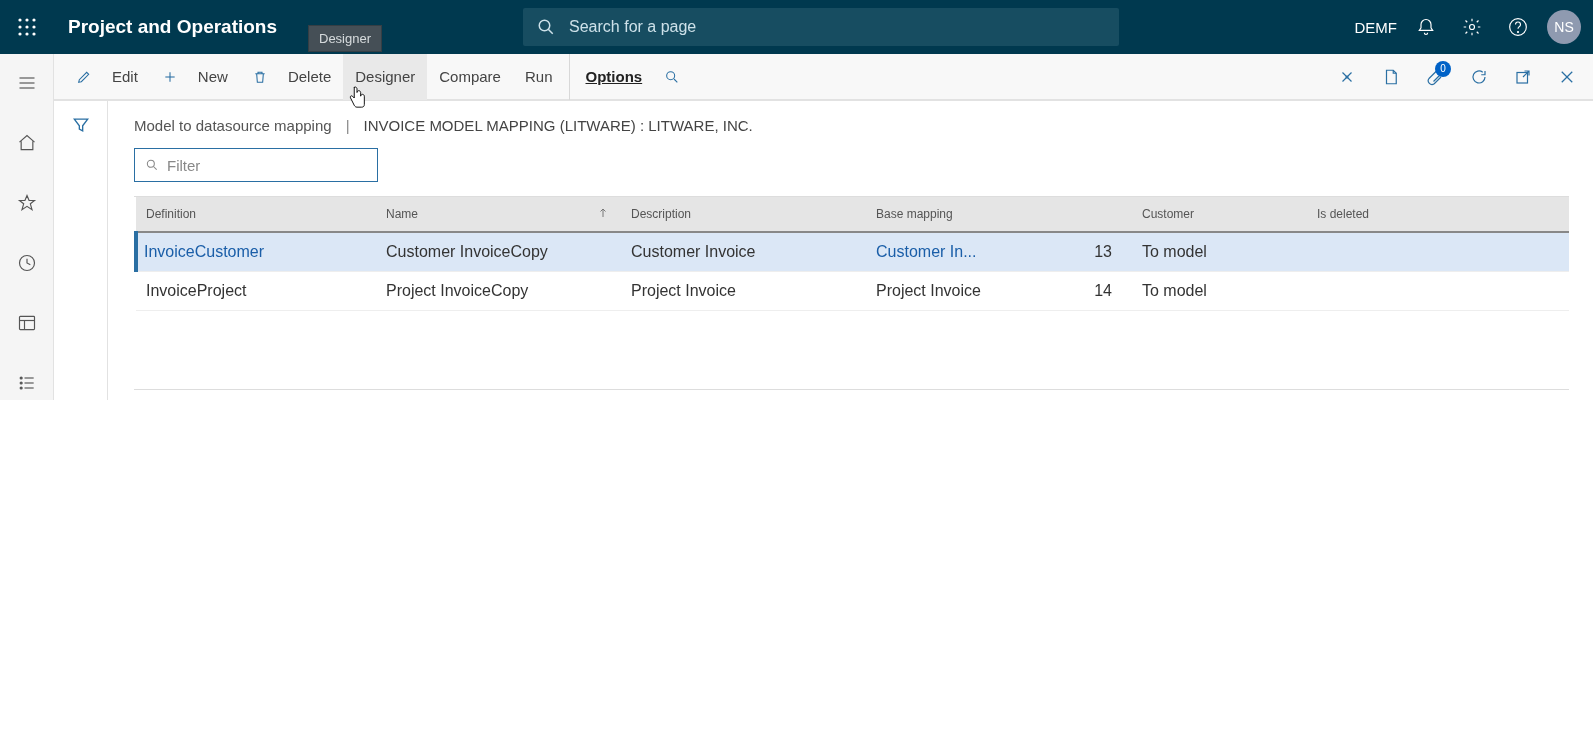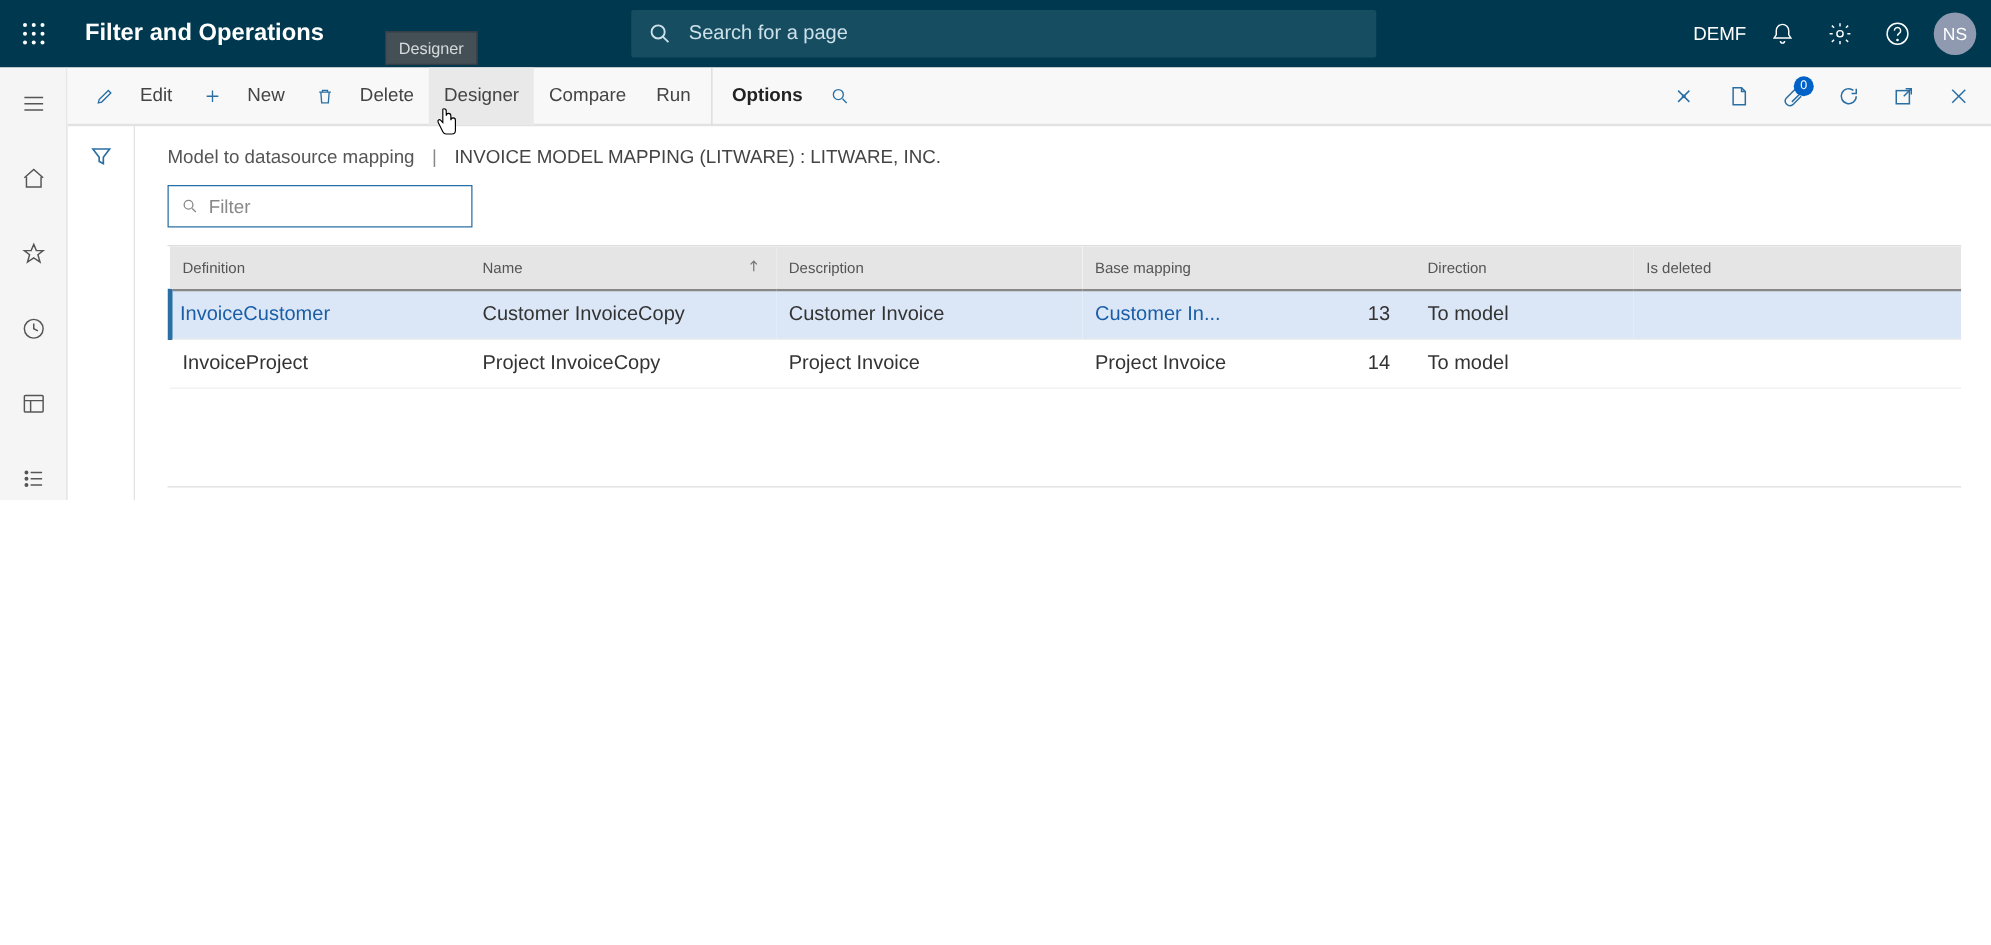--- a/index.html
+++ b/index.html
@@ -90,7 +90,7 @@
         </g>
       </svg>
   </div>
-  <div class="app-title">Filter and Operations</div>
+  <div class="app-title">Project and Operations</div>
   <div class="searchbox-wrap">
     <div class="searchbox">
       <svg viewBox="0 0 24 24">

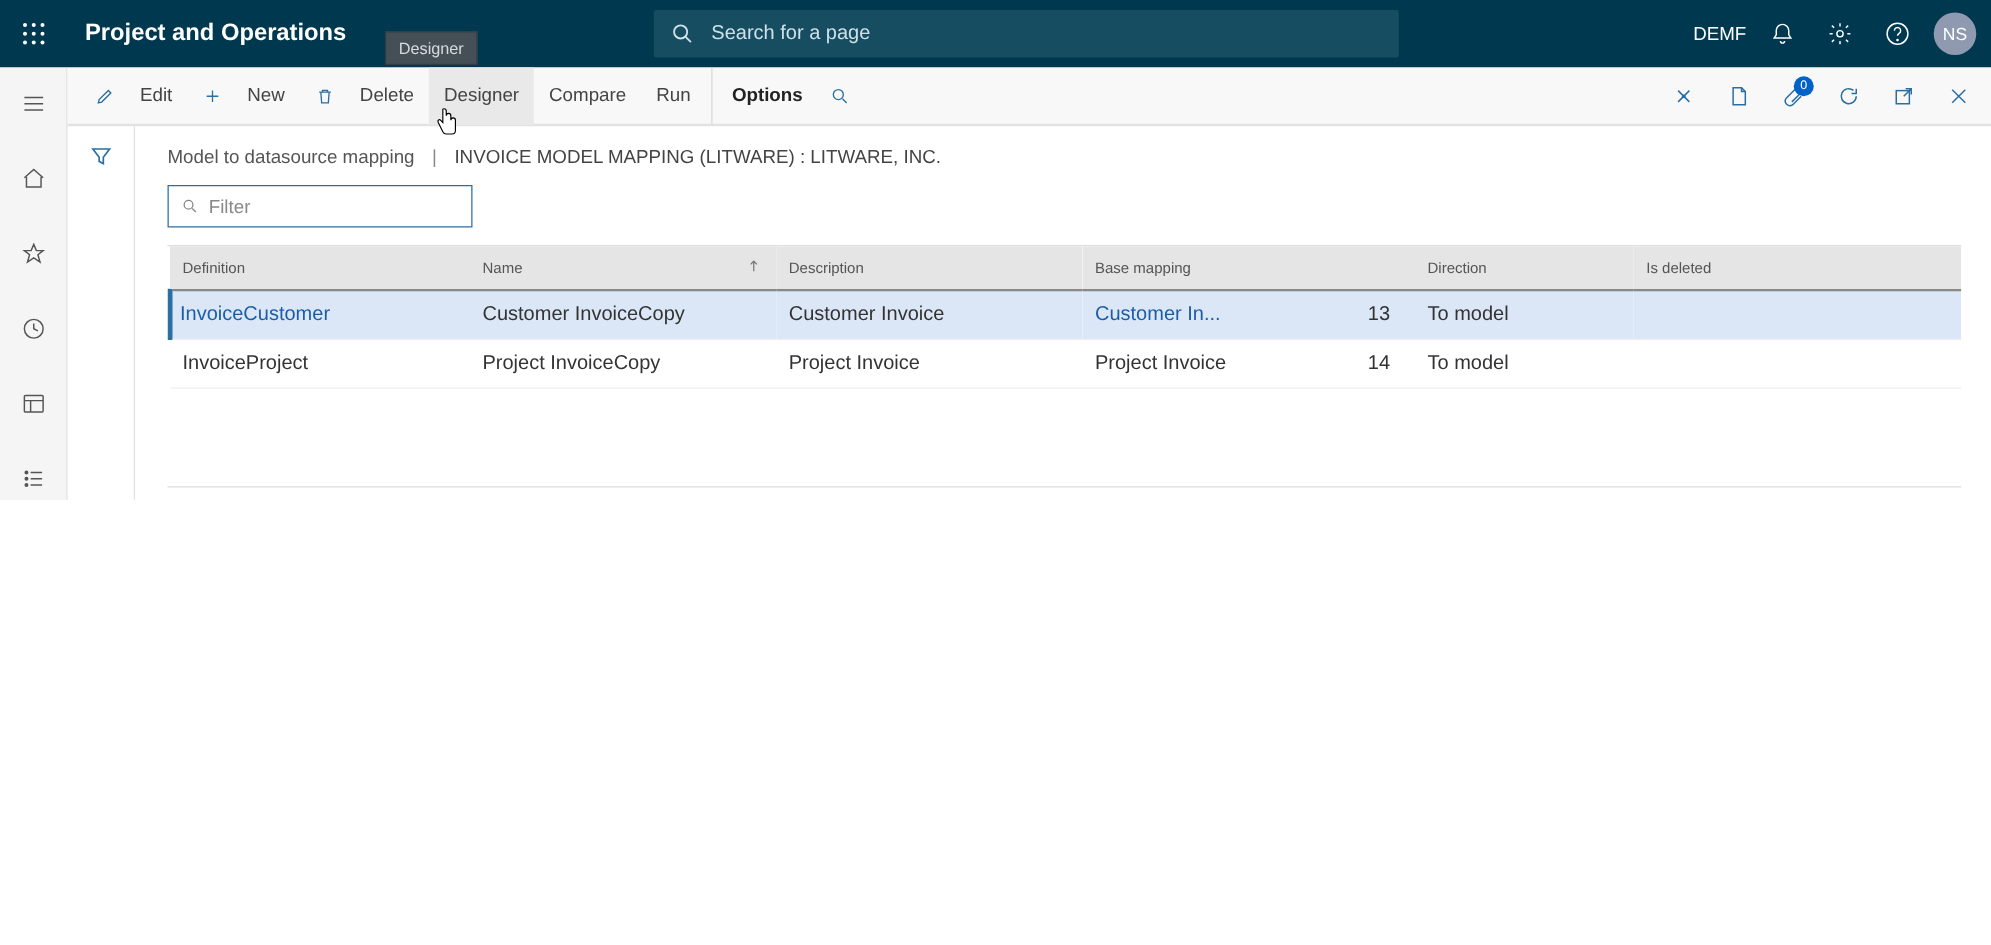--- a/index.html
+++ b/index.html
@@ -36,7 +36,7 @@
 .abtn:hover, .abtn.hovered { background:#e9e9e9; }
 .abtn svg { width:16px; height:16px; stroke:#2a6fa3; fill:none; stroke-width:1.6;}
 .abtn.sep { border-left:1px solid #d8d8d8; margin-left:4px; padding-left:16px; }
-.abtn.bold { font-weight:600; color:#222;}
+.abtn.bold { font-weight:600; color:#222;text-decoration:underline;}
 .action-right { margin-left:auto; display:flex; align-items:center; padding-right:8px; gap:8px;}
 .ar-icon { width:36px;height:36px;display:flex;align-items:center;justify-content:center;cursor:pointer; position:relative;}
 .ar-icon svg { width:18px;height:18px;stroke:#2a6fa3;fill:none;stroke-width:1.6;}

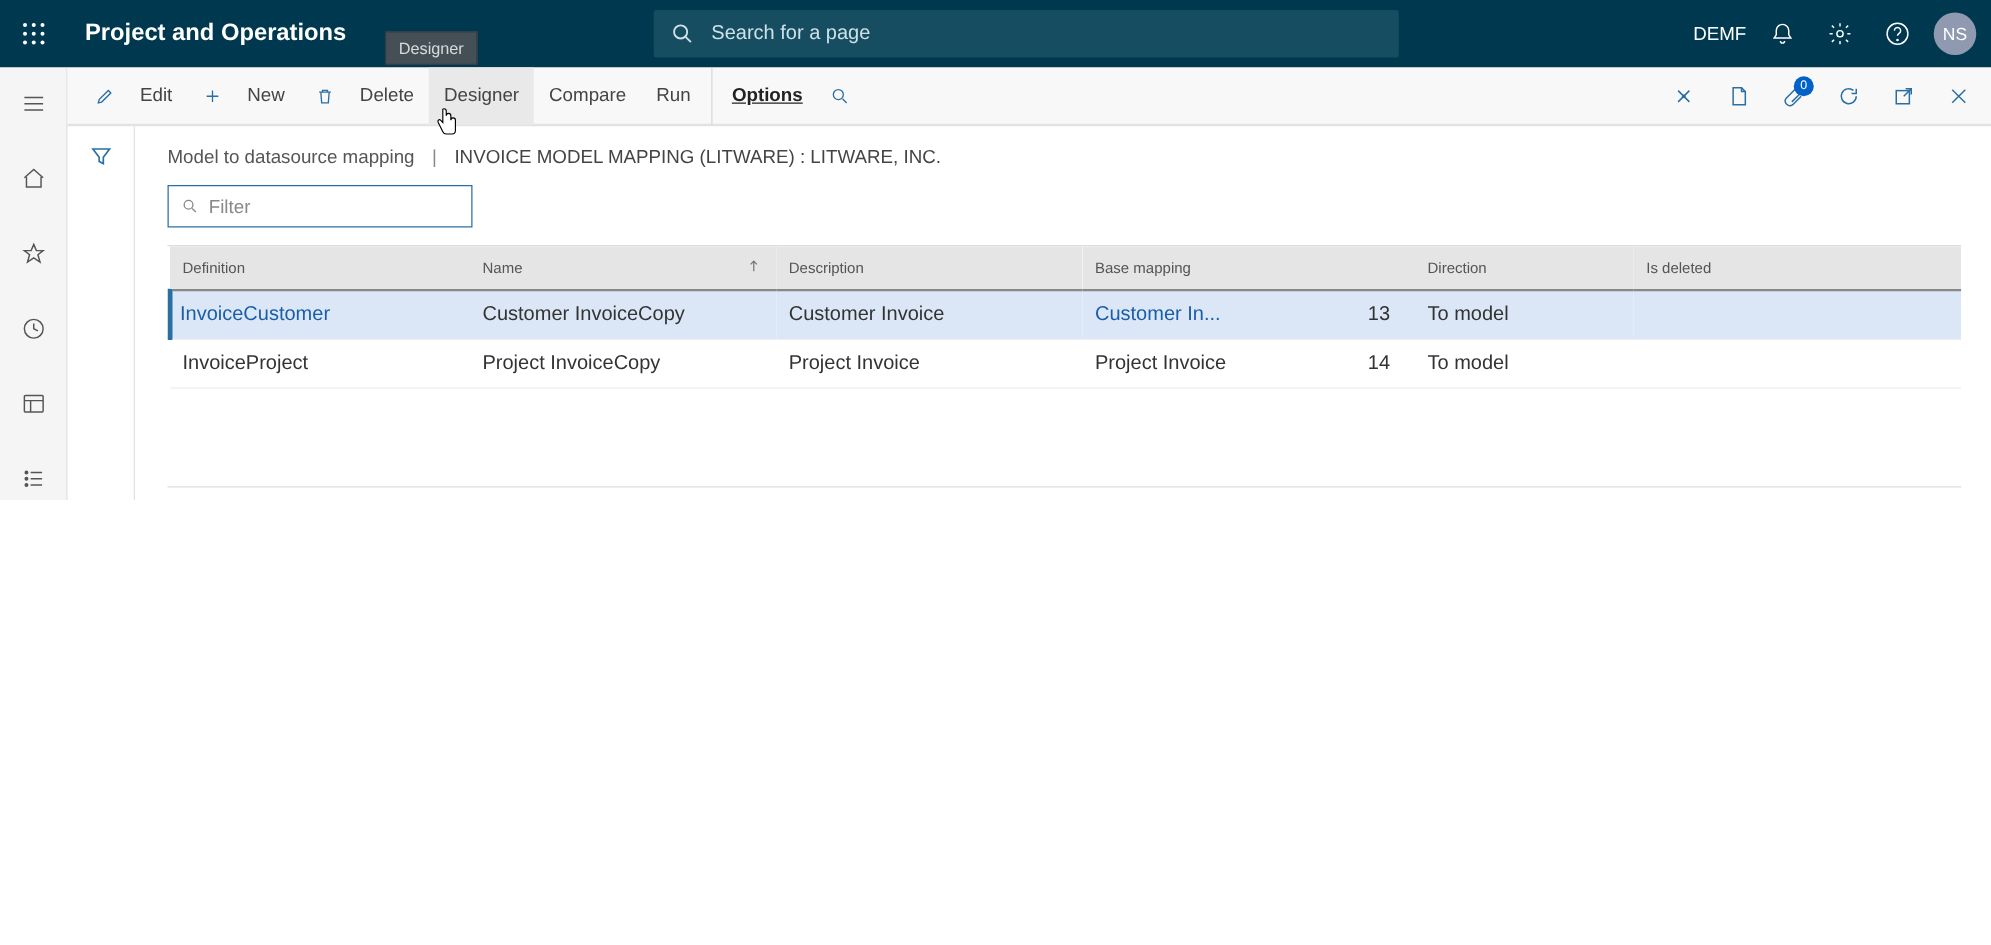--- a/index.html
+++ b/index.html
@@ -303,7 +303,7 @@
                 </th>
                 <th><span>Description</span></th>
                 <th colspan="2"><span>Base mapping</span></th>
-                <th><span>Direction</span></th>
+                <th><span>Customer</span></th>
                 <th><span>Is deleted</span></th>
               </tr>
             </thead>

